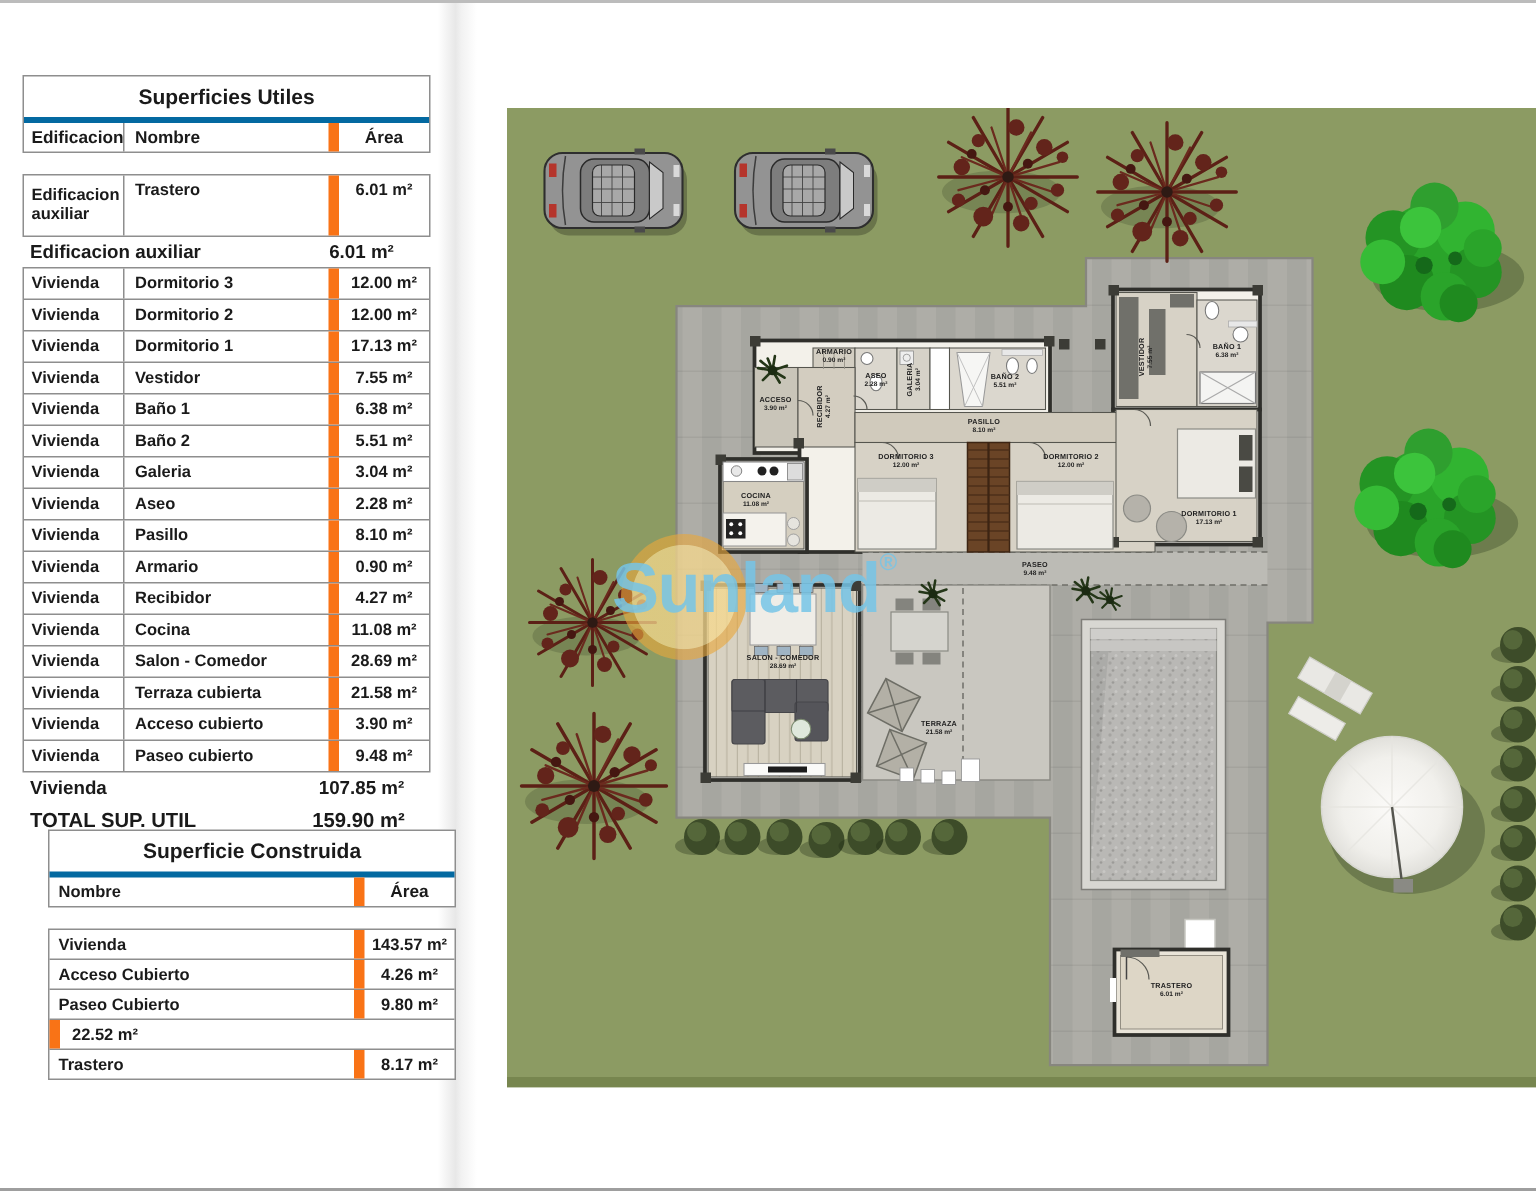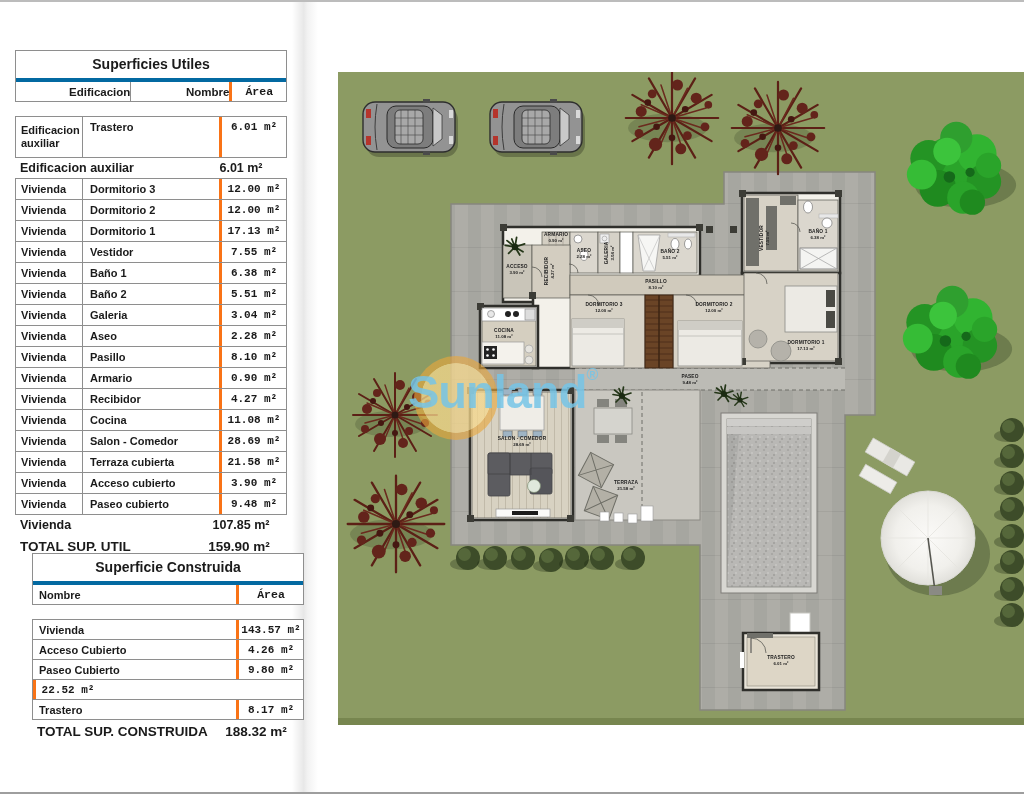--- a/index.html
+++ b/index.html
@@ -21,7 +21,7 @@
   .c1{width:67px;border-right:1px solid #8e8e8e;display:flex;align-items:center;padding-left:5px;font-size:11px;box-sizing:border-box;}
   .c2{flex:1;display:flex;align-items:center;padding-left:7px;font-size:11px;}
   .c3{width:67px;border-left:3px solid #f97316;display:flex;align-items:center;justify-content:center;font-size:11px;box-sizing:border-box;font-family:Liberation Mono, monospace;}
-  .hrow .c1,.hrow .c2{font-size:11.5px;margin-left:48px;}
+  .hrow .c1,.hrow .c2{font-size:11.5px;}
   .hrow .c3{font-size:11.5px;}
   .gap{height:14px;}
   .auxrow{height:40px;}

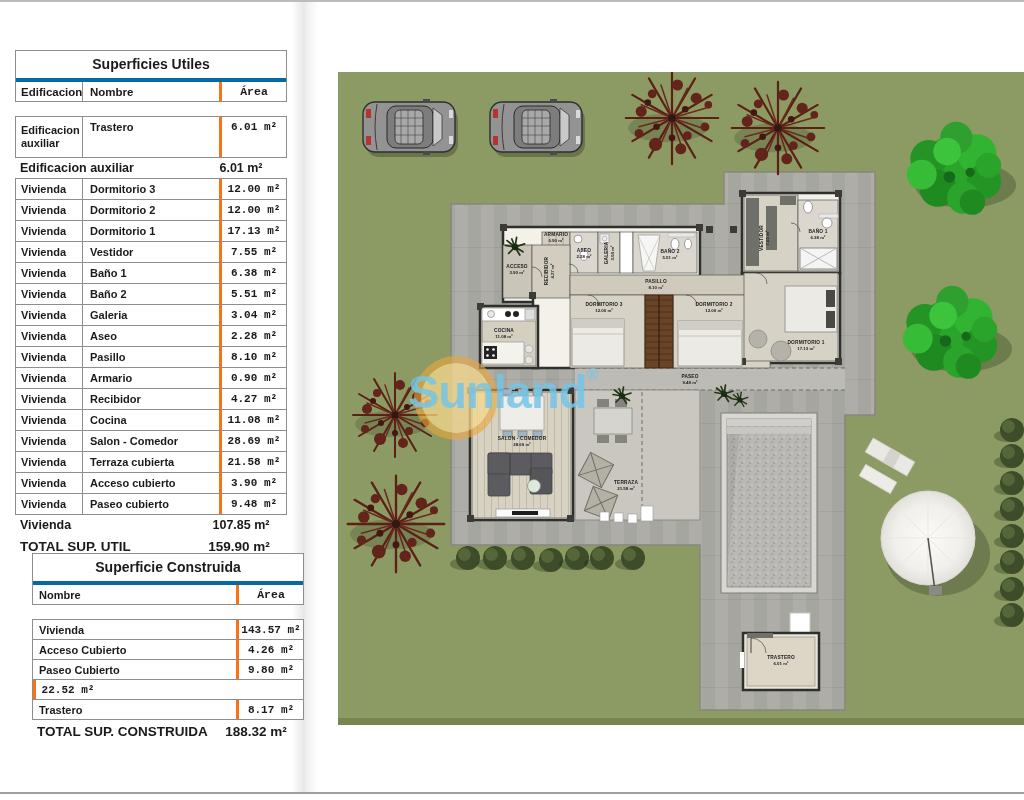--- a/index.html
+++ b/index.html
@@ -20,7 +20,7 @@
   .grow:last-child{border-bottom:none;}
   .c1{width:67px;border-right:1px solid #8e8e8e;display:flex;align-items:center;padding-left:5px;font-size:11px;box-sizing:border-box;}
   .c2{flex:1;display:flex;align-items:center;padding-left:7px;font-size:11px;}
-  .c3{width:67px;border-left:3px solid #f97316;display:flex;align-items:center;justify-content:center;font-size:11px;box-sizing:border-box;font-family:Liberation Mono, monospace;}
+  .c3{width:67px;border-left:7px solid #f97316;display:flex;align-items:center;justify-content:center;font-size:11px;box-sizing:border-box;}
   .hrow .c1,.hrow .c2{font-size:11.5px;}
   .hrow .c3{font-size:11.5px;}
   .gap{height:14px;}

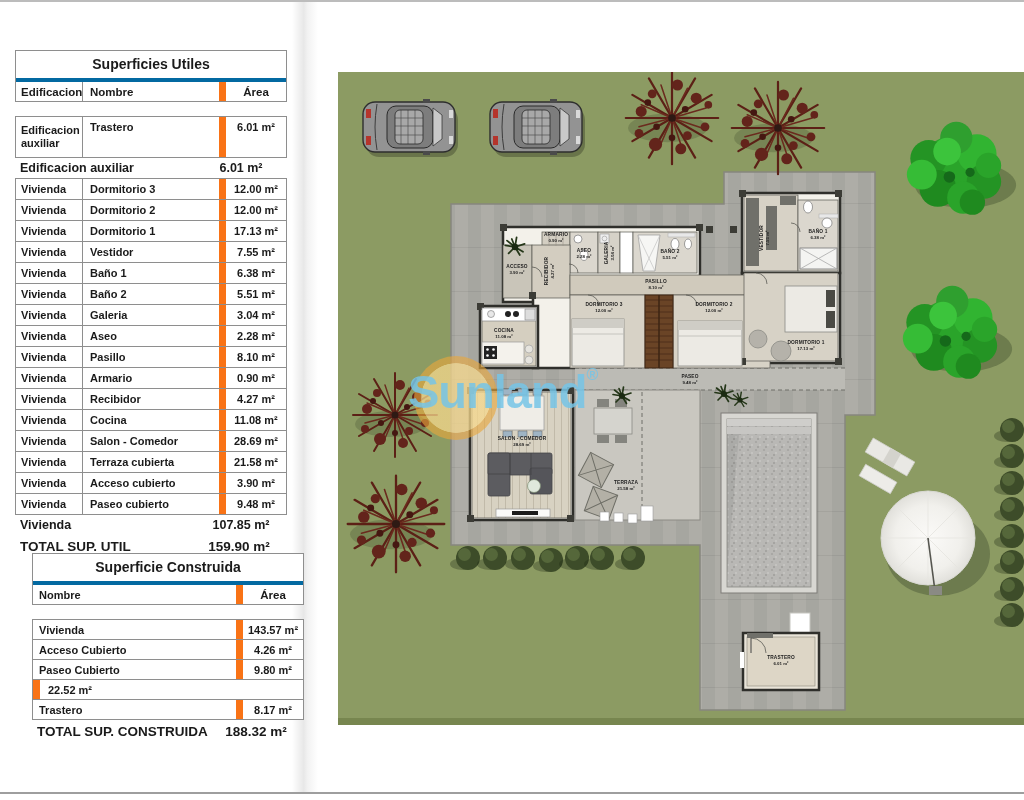--- a/index.html
+++ b/index.html
@@ -200,10 +200,6 @@
           <div class="c2only">Trastero</div>
           <div class="c3">8.17 m²</div>
         </div>
-    </div>
-    <div class="totrow">
-      <span class="sl">TOTAL SUP. CONSTRUIDA</span>
-      <span class="sv">188.32 m²</span>
     </div>
   </div>
 

